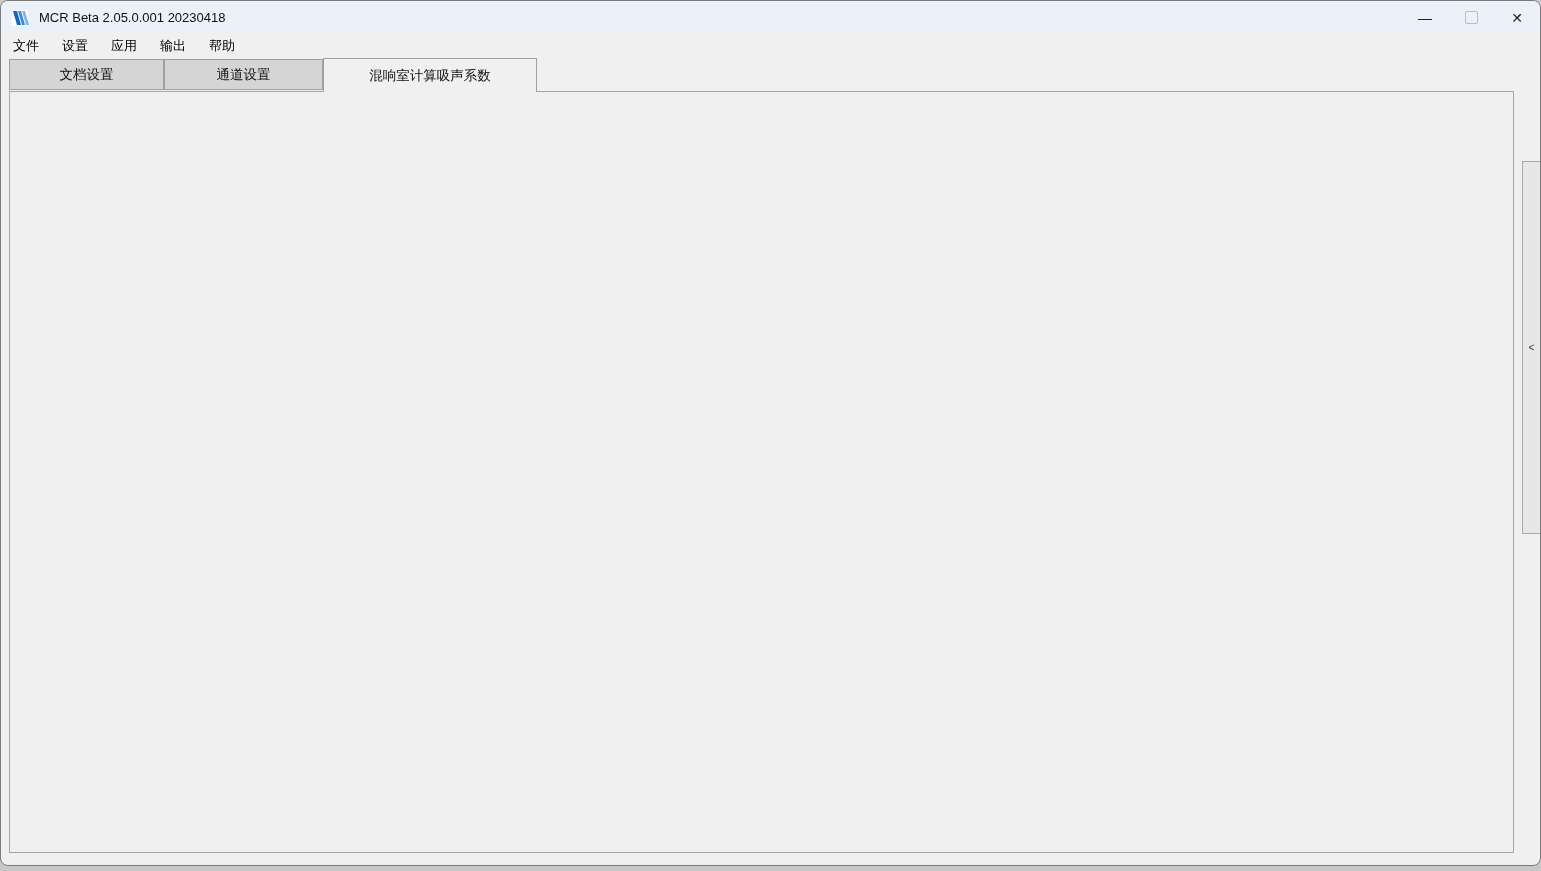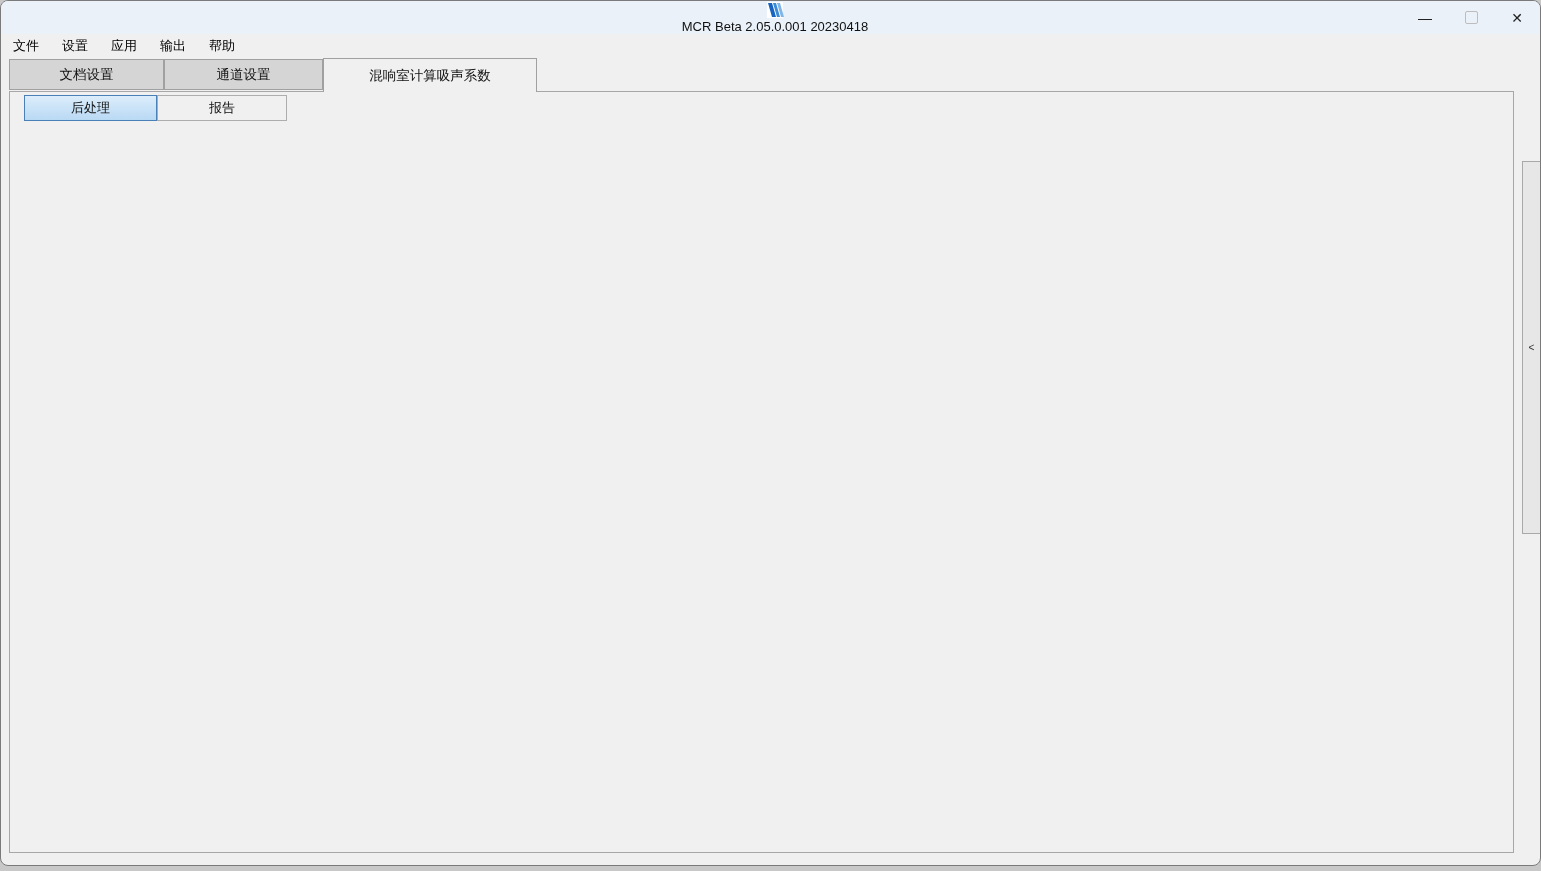--- a/index.html
+++ b/index.html
@@ -6,7 +6,7 @@
   .window{position:relative;width:1541px;height:866px;background:#f0f0f0;border:1px solid #7a7a7a;
           border-radius:8px;overflow:hidden;box-sizing:border-box;}
   
-  .titlebar{position:absolute;left:0;top:0;width:100%;height:33px;background:#eaf1f9;display:flex;align-items:center;flex-direction:column;}
+  .titlebar{position:absolute;left:0;top:0;width:100%;height:33px;background:#eaf1f9;display:flex;align-items:center;}
   .app-icon{width:18px;height:18px;margin-left:11px;display:inline-block;}
   .win-title{font-size:13px;color:#111;margin-left:9px;}
   .wincontrols{position:absolute;right:0;top:0;height:33px;display:flex;align-items:center;}

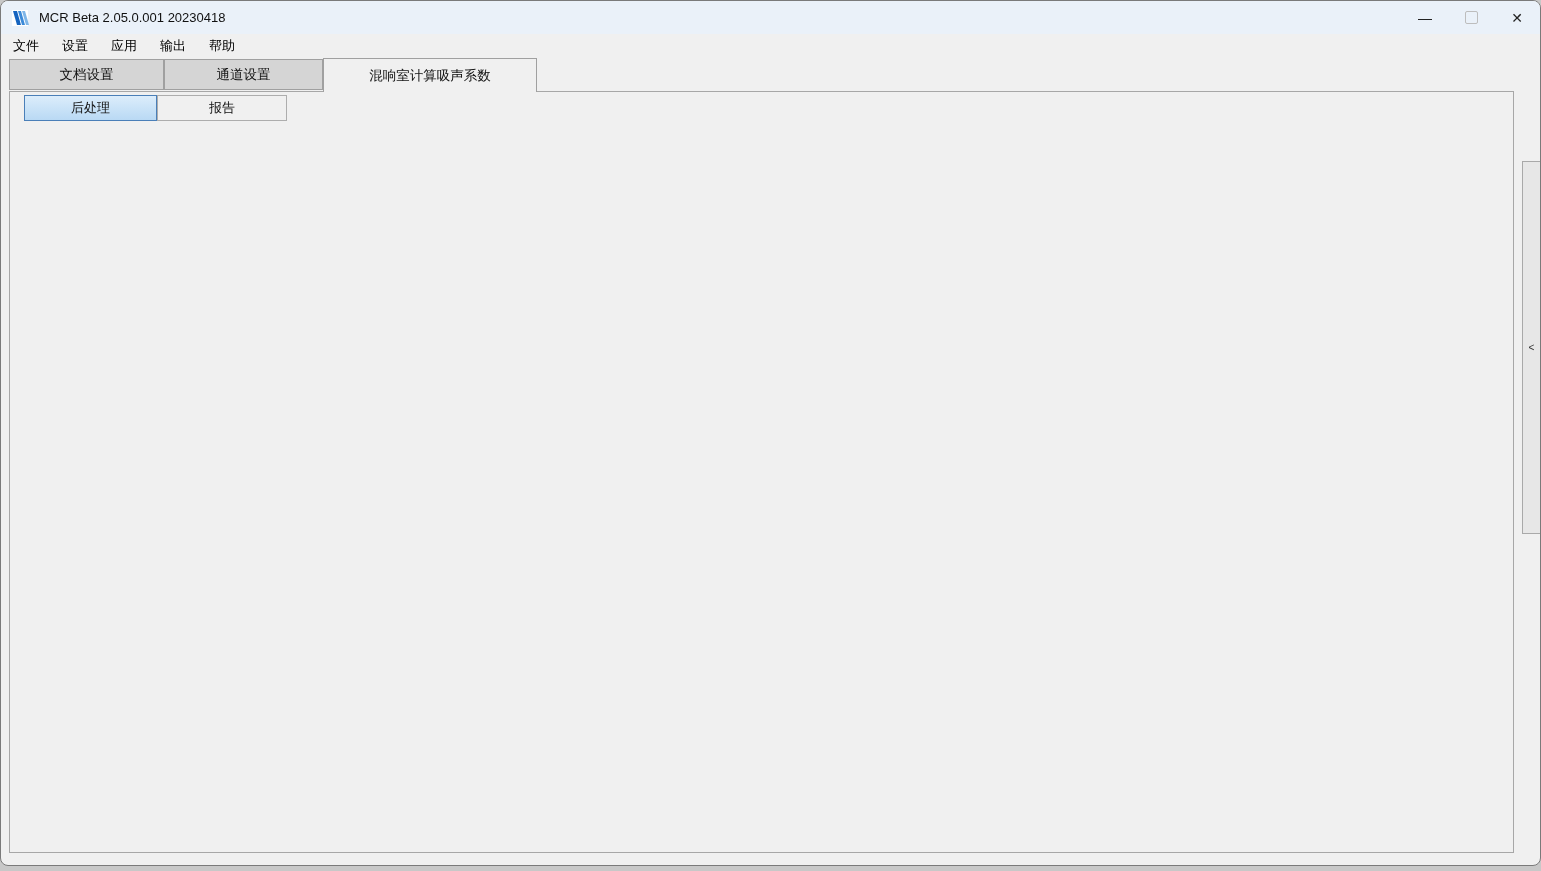--- a/index.html
+++ b/index.html
@@ -126,10 +126,6 @@
 
   <div class="content"></div>
 
-  <div id="subtabs" style="position: absolute; left: 8px; top: 90px; width: 400px; height: 34px; z-index: 4;">
-      <div class="subtab active" style="left: 15px; width: 133px;">后处理</div>
-      <div class="subtab" style="left: 148px; width: 130px;">报告</div>
-    </div>
 
   <div class="group" style="left:33px;top:136px;width:375px;height:290px;">
     <div class="group-header">混时间结果文件列表</div>

